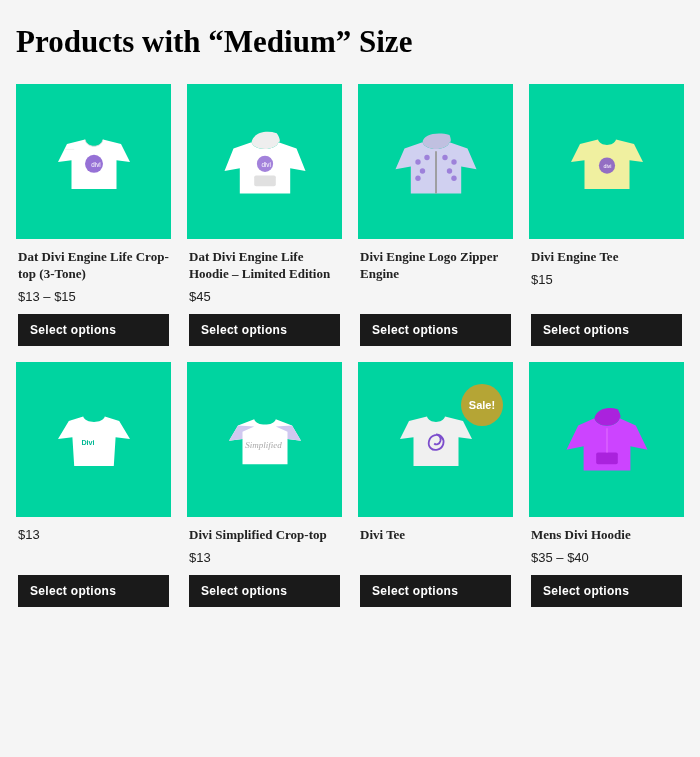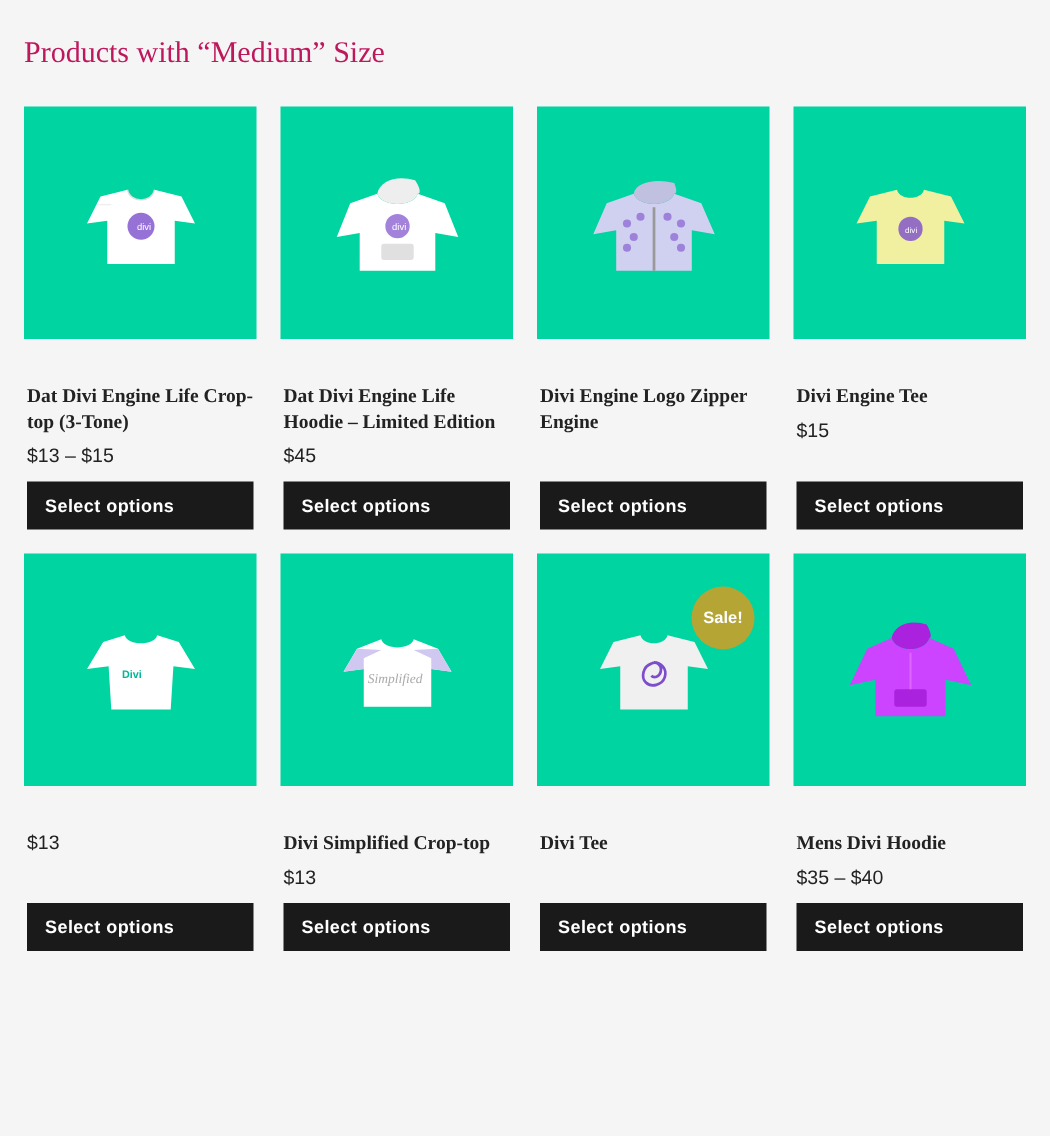--- a/index.html
+++ b/index.html
@@ -10,10 +10,10 @@
       width: 700px;
     }
     h1 {
-      font-size: 20px;
-      font-weight: 400;
+      font-size: 31px;
+      font-weight: 700;
       margin-bottom: 24px;
-      color: #be185d;
+      color: #000000;
       font-family: Georgia, serif;
     }
     .product-grid {

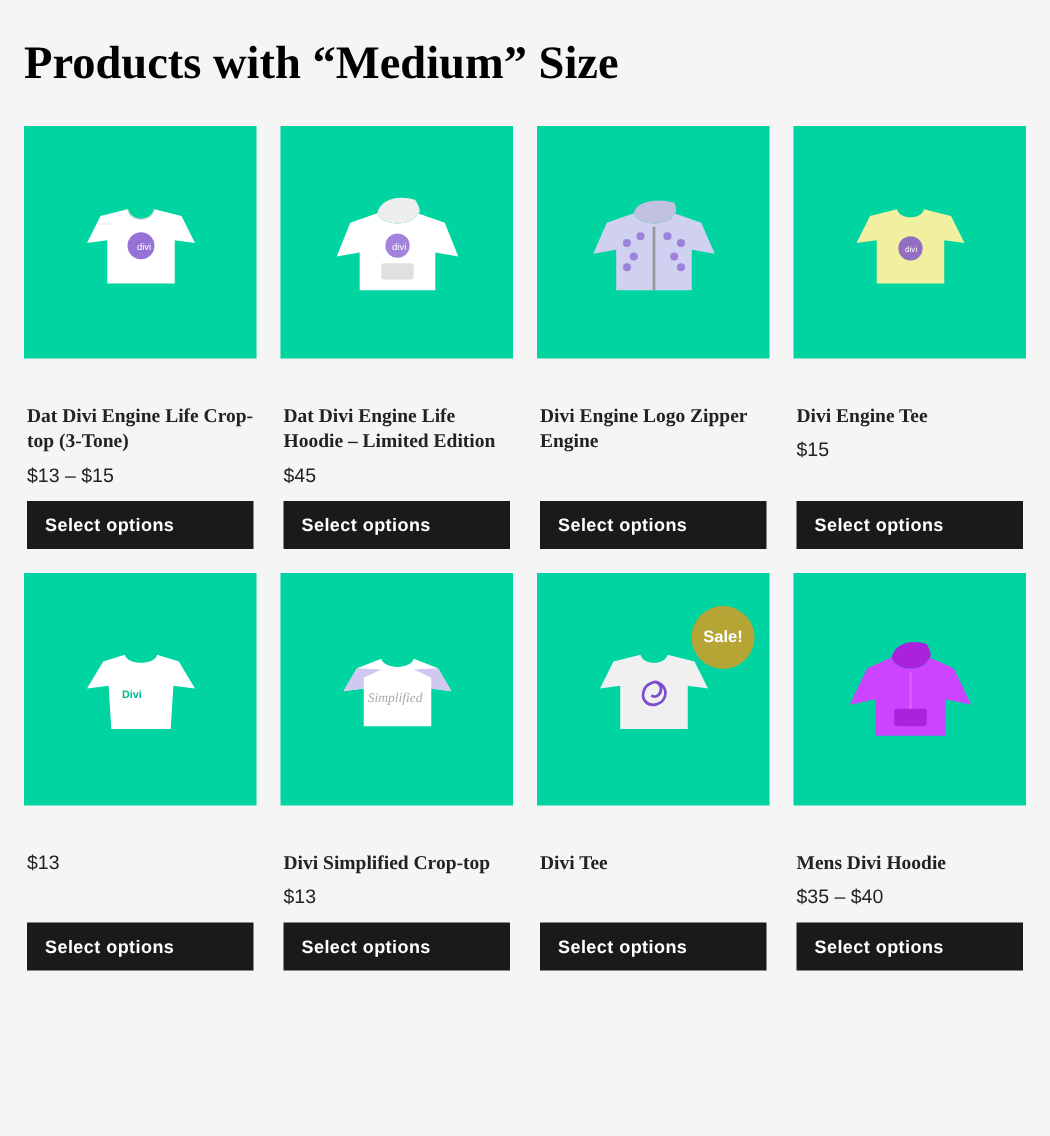--- a/index.html
+++ b/index.html
@@ -26,7 +26,6 @@
       background: #f5f5f5;
       display: flex;
       flex-direction: column;
-      gap: 20px;
     }
     .product-image-wrapper {
       background: #00d4a0;

